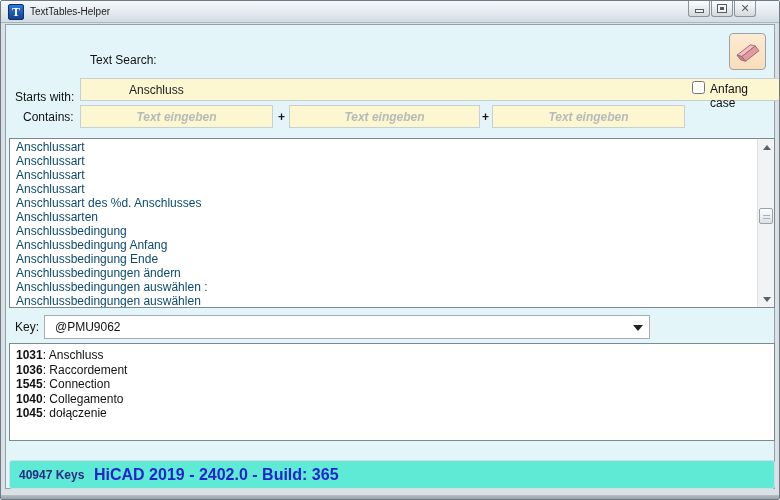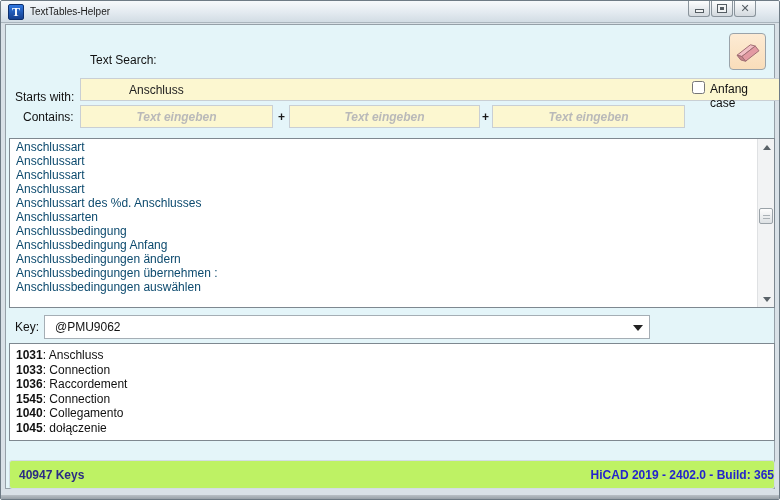--- a/index.html
+++ b/index.html
@@ -188,6 +188,7 @@
           <div class="list-row">Anschlussarten</div>
           <div class="list-row">Anschlussbedingung</div>
           <div class="list-row">Anschlussbedingung Anfang</div>
+          <div class="list-row">Anschlussbedingung Ende</div>
           <div class="list-row">Anschlussbedingungen ändern</div>
           <div class="list-row">Anschlussbedingungen übernehmen :</div>
           <div class="list-row">Anschlussbedingungen auswählen</div>

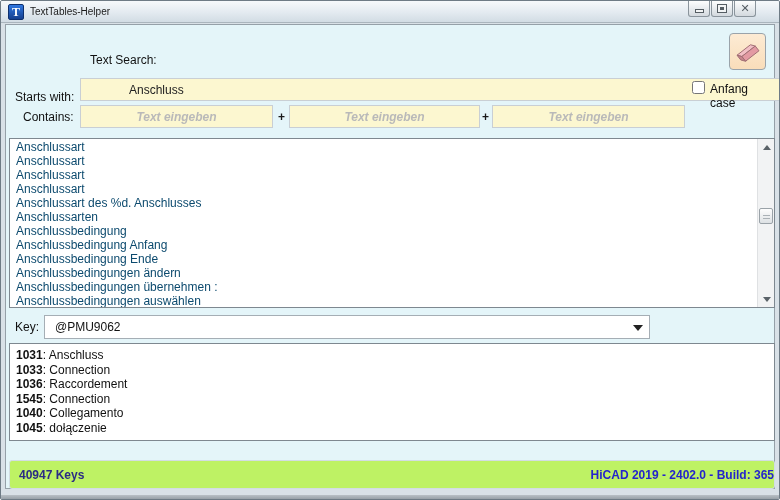--- a/index.html
+++ b/index.html
@@ -190,7 +190,7 @@
           <div class="list-row">Anschlussbedingung Anfang</div>
           <div class="list-row">Anschlussbedingung Ende</div>
           <div class="list-row">Anschlussbedingungen ändern</div>
-          <div class="list-row">Anschlussbedingungen übernehmen :</div>
+          <div class="list-row">Anschlussbedingungen auswählen :</div>
           <div class="list-row">Anschlussbedingungen auswählen</div>
         </div>
       <div class="vscroll">

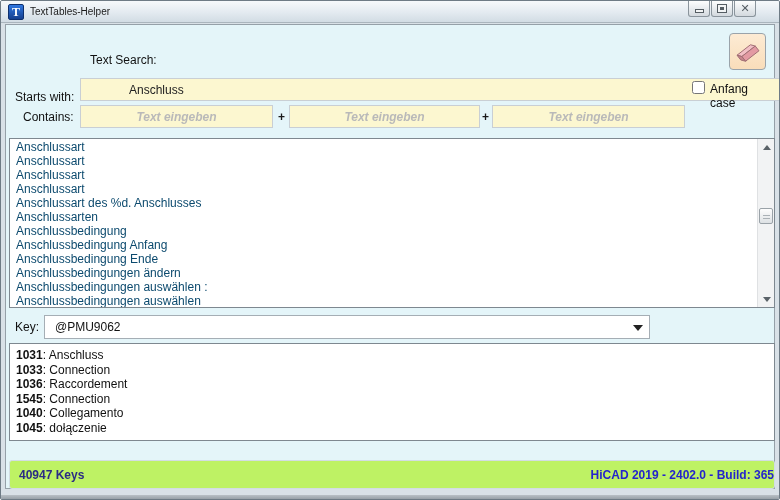--- a/index.html
+++ b/index.html
@@ -213,7 +213,6 @@
     <div class="listbox" id="result-list">
       <div>
           <div class="trans-row"><b>1031</b>: Anschluss</div>
-          <div class="trans-row"><b>1033</b>: Connection</div>
           <div class="trans-row"><b>1036</b>: Raccordement</div>
           <div class="trans-row"><b>1545</b>: Connection</div>
           <div class="trans-row"><b>1040</b>: Collegamento</div>

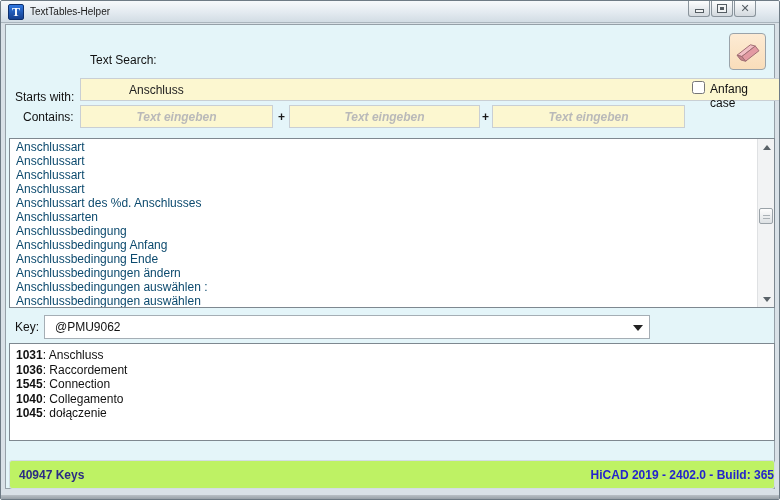--- a/index.html
+++ b/index.html
@@ -122,8 +122,8 @@
   
   .statusbar {
     position:absolute; left:3px; top:435px; width:766px; height:29px;
-    background:#bef264; border:1px solid #d2dde3; border-radius:3px;
-    display:flex; align-items:center;justify-content:space-between;
+    background:#5eead4; border:1px solid #d2dde3; border-radius:3px;
+    display:flex; align-items:center;
   }
   .status-keys { font-size:12px; font-weight:bold; color:#2b2b85; padding-left:9px; width:84px; }
   .status-build { font-size:12px; font-weight:bold; color:#2424cc;margin-left:12px; }

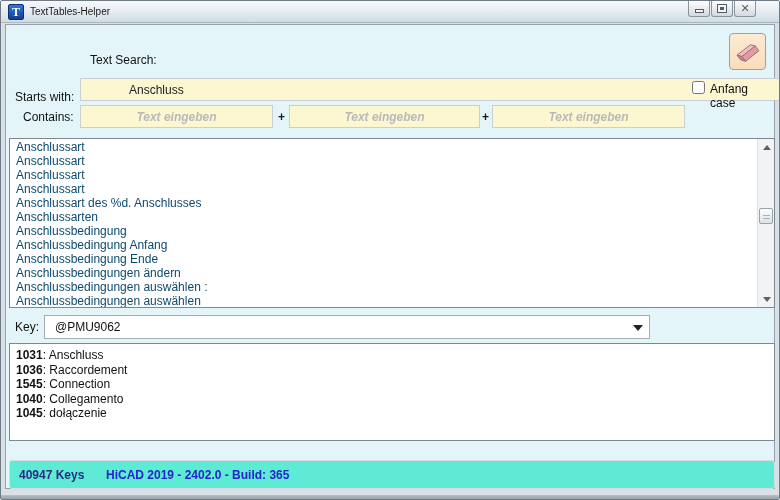--- a/index.html
+++ b/index.html
@@ -126,7 +126,7 @@
     display:flex; align-items:center;
   }
   .status-keys { font-size:12px; font-weight:bold; color:#2b2b85; padding-left:9px; width:84px; }
-  .status-build { font-size:12px; font-weight:bold; color:#2424cc;margin-left:12px; }
+  .status-build { font-size:16px; font-weight:bold; color:#2424cc; }
 </style>
 </head>
 <body>

